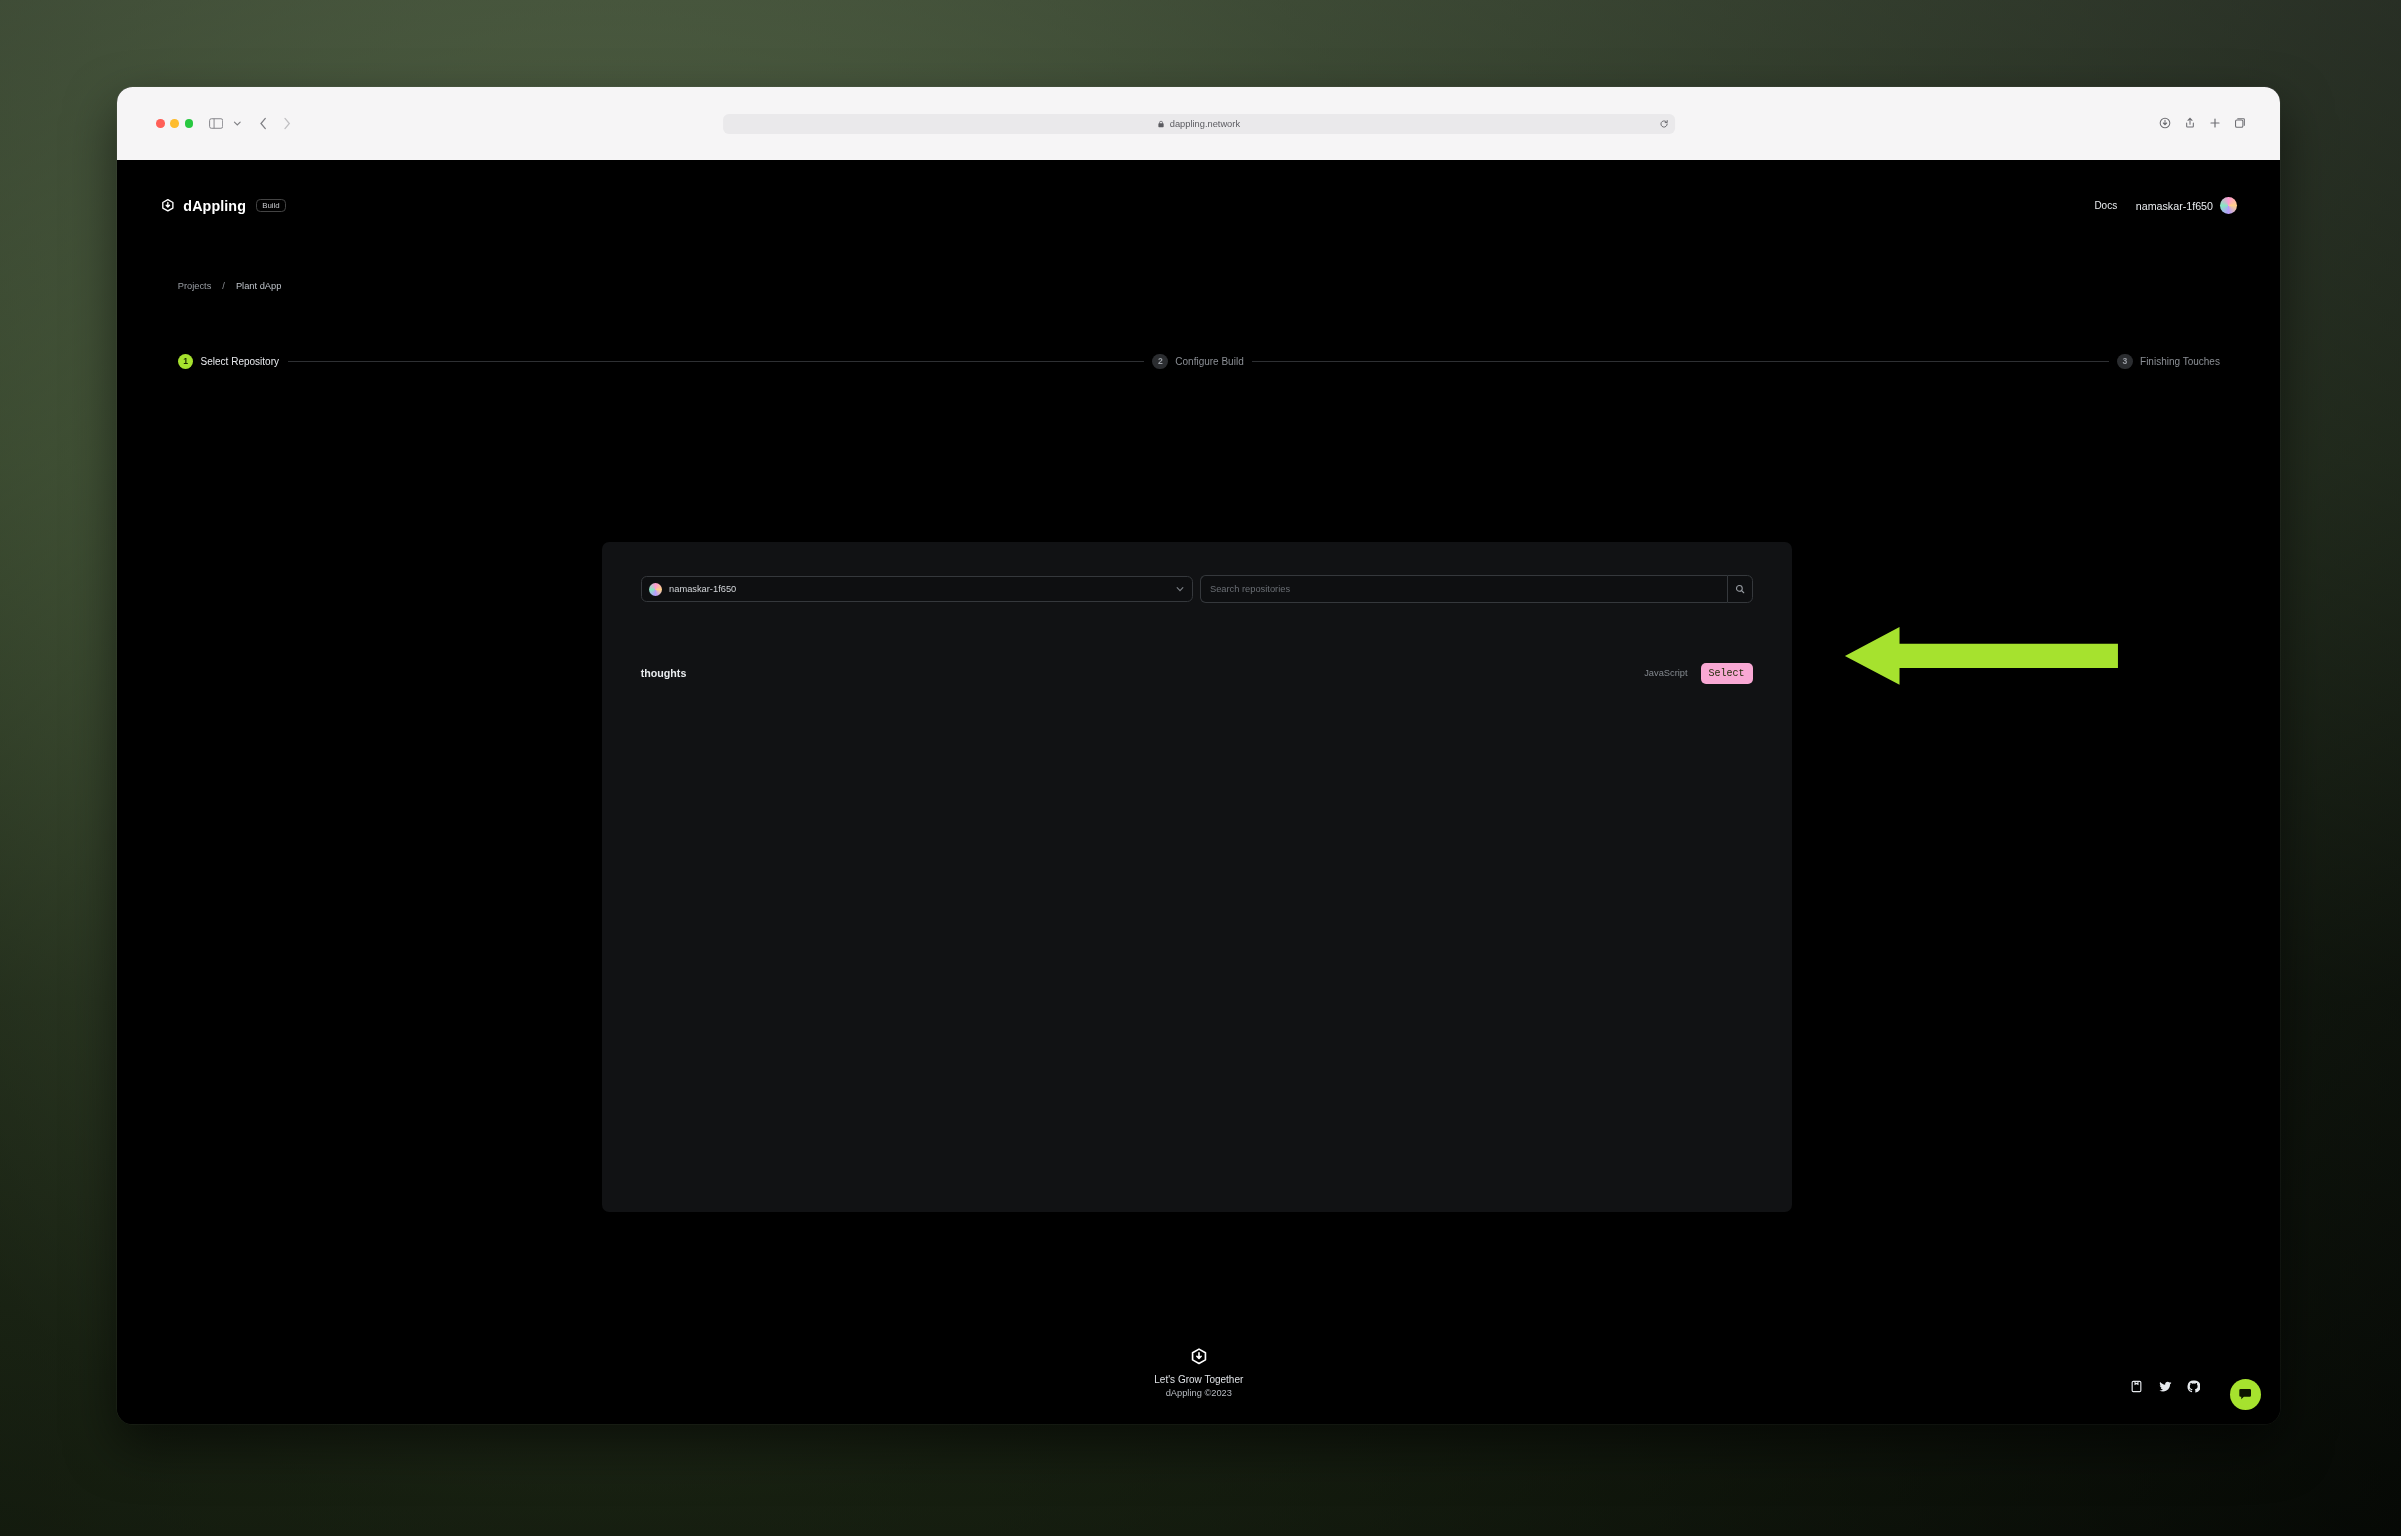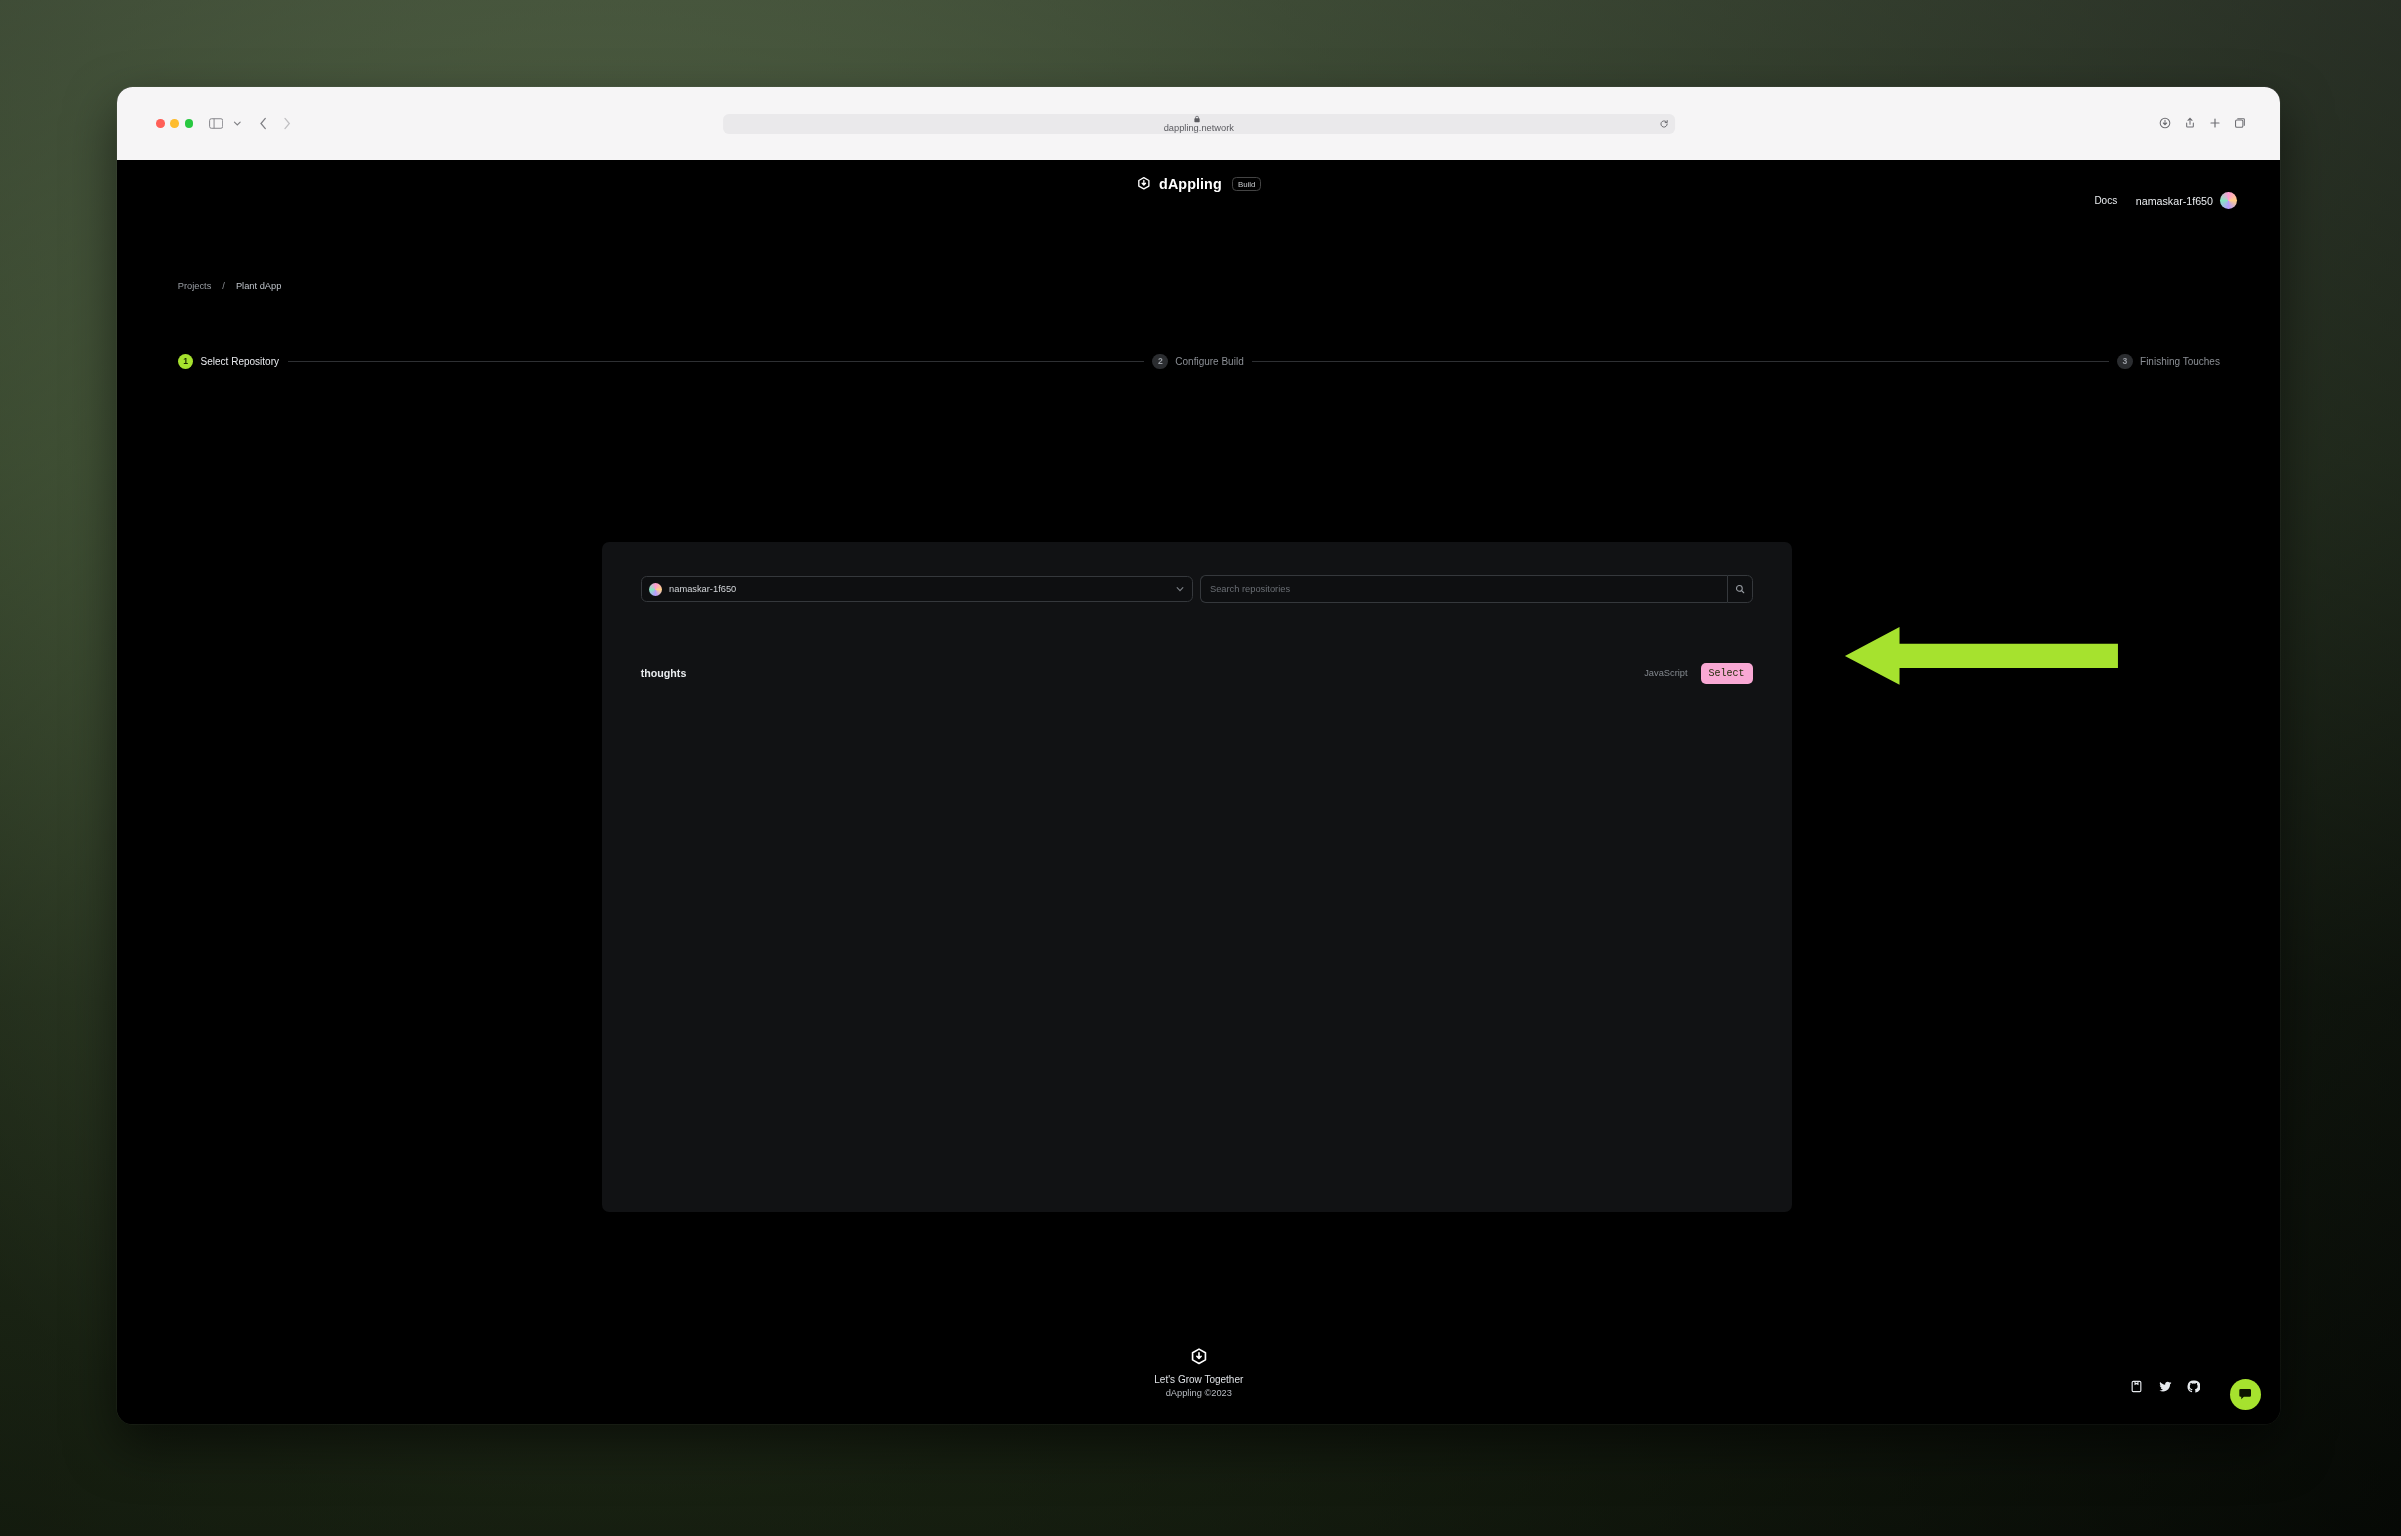--- a/index.html
+++ b/index.html
@@ -75,7 +75,6 @@
     position: relative;
     color:#5b5b60;
     font-size: 9.3px;
-    flex-direction: column;
   }
   .addr-lock { margin-right: 4.3px; display:flex; align-items:center; }
   .addr-lock svg { width:7.9px; height:7.9px; }

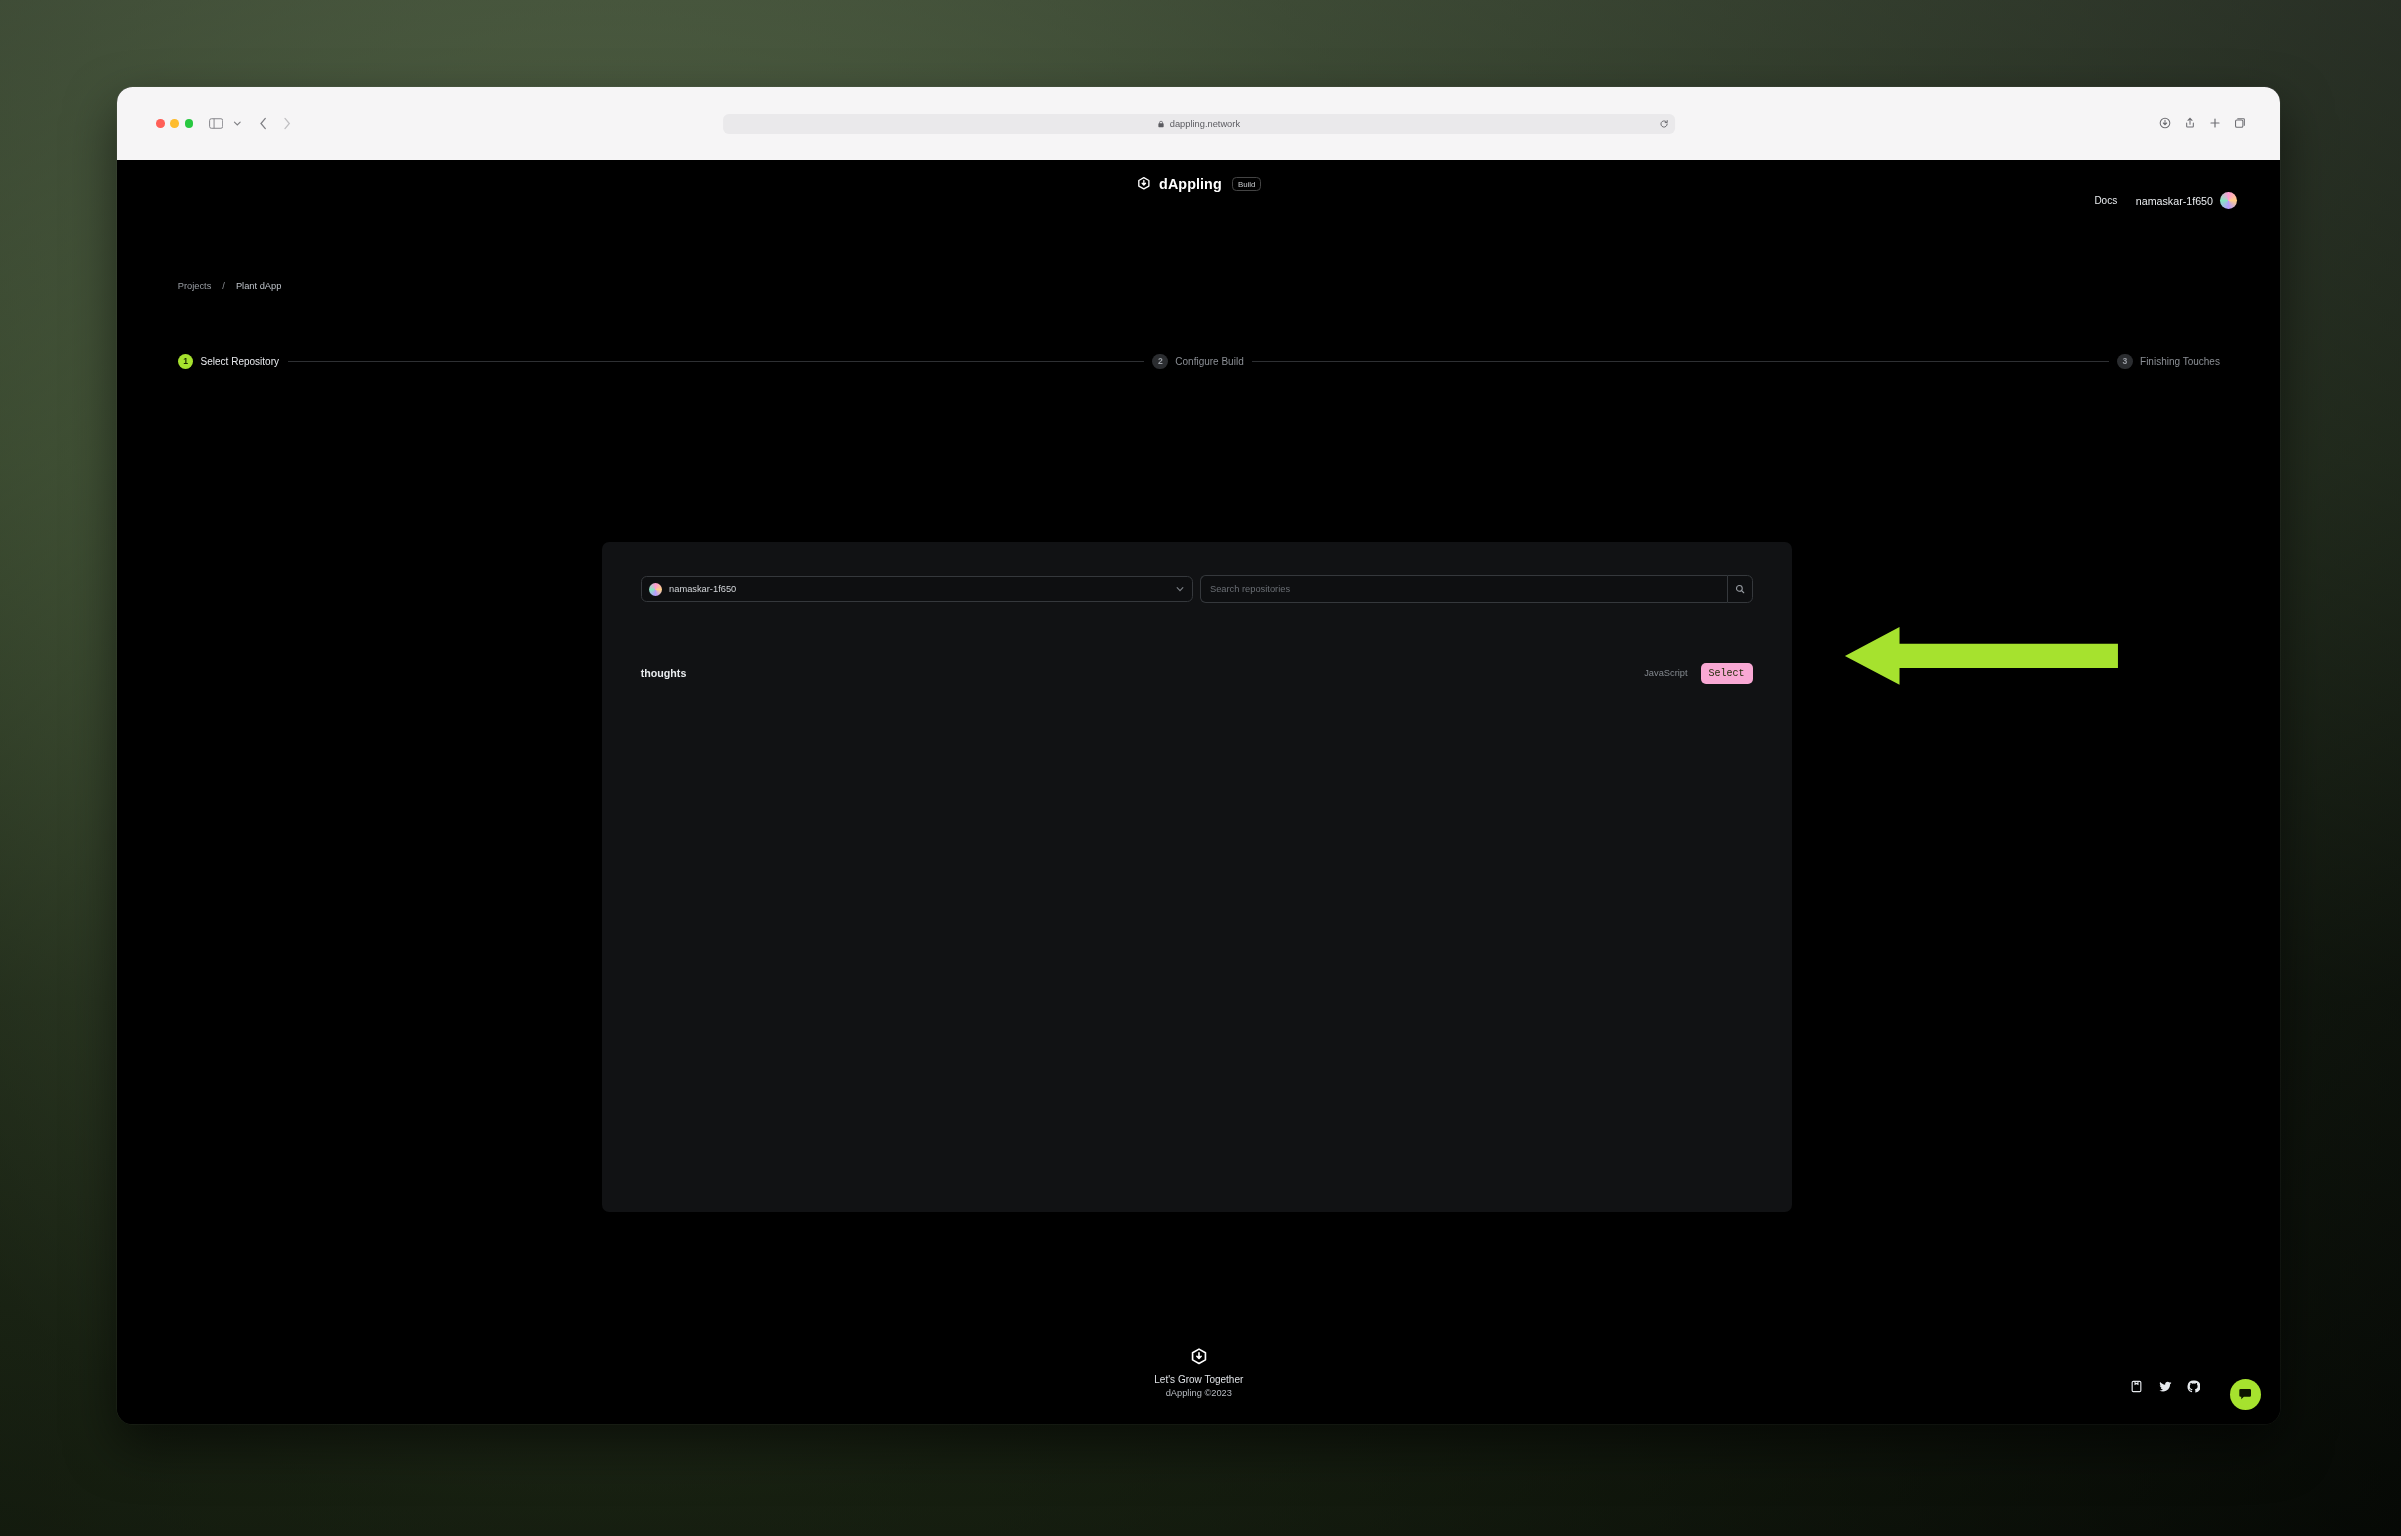--- a/index.html
+++ b/index.html
@@ -102,8 +102,7 @@
     top: 0; left:0; right:0;
     height: 7.2%;
     display:flex; align-items:center;
-    padding: 16px 2%;
-    flex-direction: column;
+    padding: 0 2%;
   }
   .brand { display:flex; align-items:center; gap:7.2px; }
   .brand-logo { width:15.7px; height:15.7px; }

